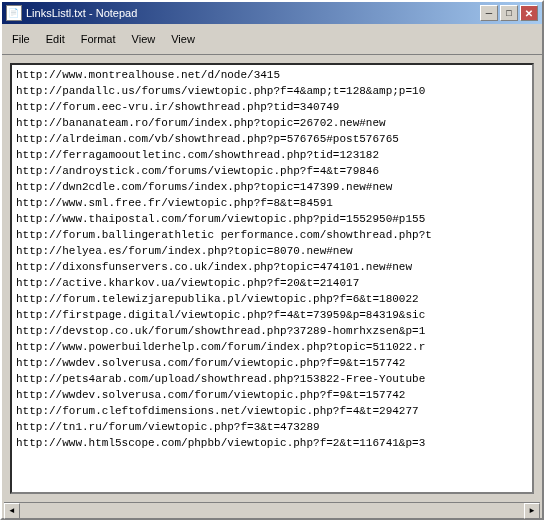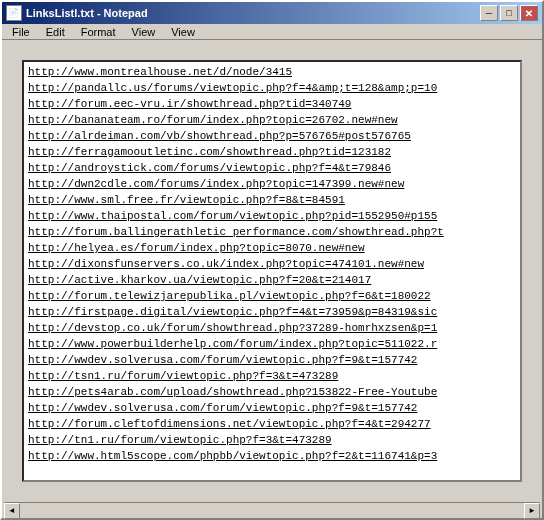--- a/index.html
+++ b/index.html
@@ -55,7 +55,7 @@
       color: #fff;
       font-family: 'Tahoma', sans-serif;
       font-size: 11px;
-      font-weight: bold;
+      font-weight: normal;
     }
     .title-buttons {
       display: flex;

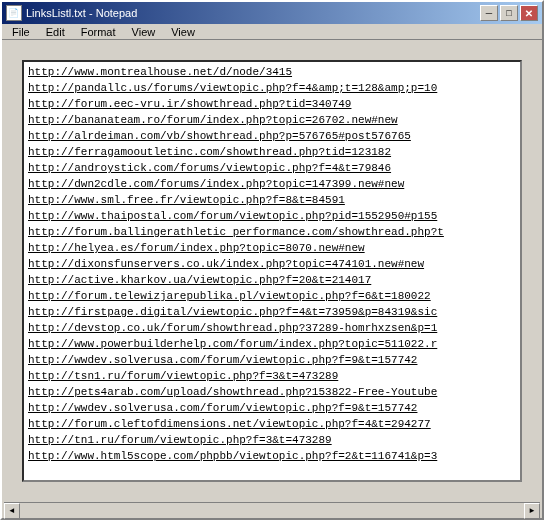--- a/index.html
+++ b/index.html
@@ -84,7 +84,7 @@
 
     
     .menu-bar {
-      height: 16px;
+      height: 31px;
       background: #d4d0c8;
       display: flex;
       align-items: center;

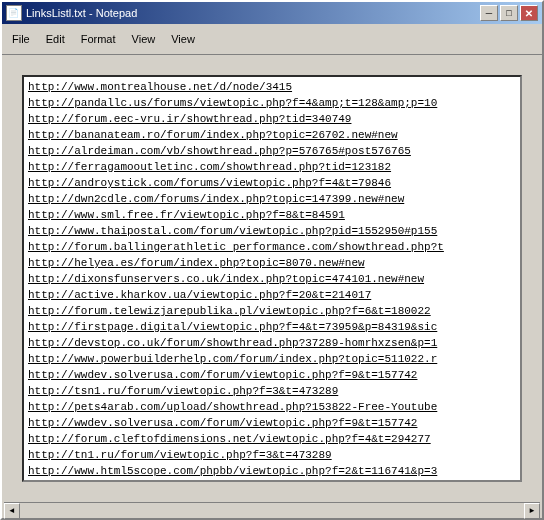--- a/index.html
+++ b/index.html
@@ -109,9 +109,8 @@
       overflow: hidden;
       background: #fef9c3;
       border: 2px inset #808080;
-      margin: 20px;
+      margin: 8px;
       position: relative;
-      text-decoration: underline;
     }
 
     .text-content {

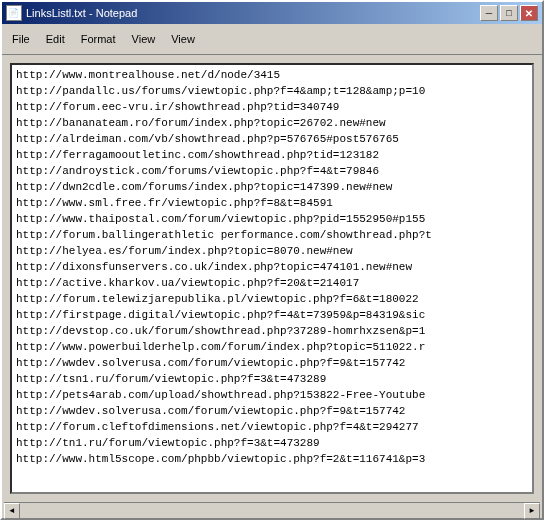--- a/index.html
+++ b/index.html
@@ -214,7 +214,6 @@
         <div>http://devstop.co.uk/forum/showthread.php?37289-homrhxzsen&amp;p=1</div>
         <div>http://www.powerbuilderhelp.com/forum/index.php?topic=511022.r</div>
         <div>http://wwdev.solverusa.com/forum/viewtopic.php?f=9&amp;t=157742</div>
-        <div>http://tsn1.ru/forum/viewtopic.php?f=3&amp;t=473289</div>
         <div>http://pets4arab.com/upload/showthread.php?153822-Free-Youtube</div>
         <div>http://wwdev.solverusa.com/forum/viewtopic.php?f=9&amp;t=157742</div>
         <div>http://forum.cleftofdimensions.net/viewtopic.php?f=4&amp;t=294277</div>

